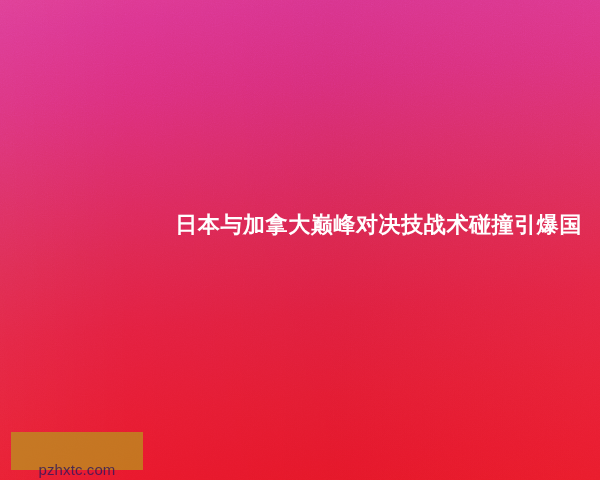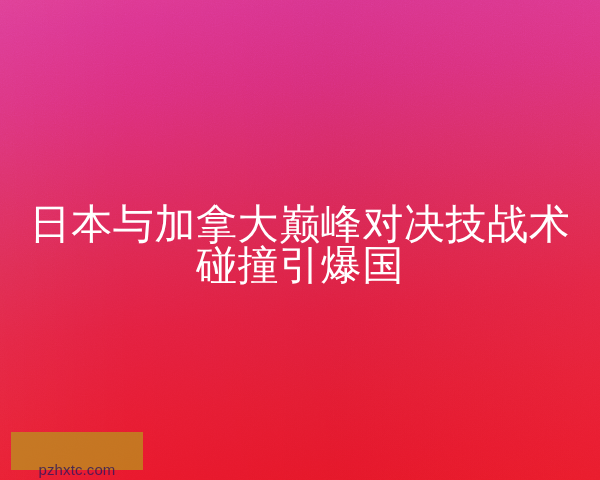--- a/index.html
+++ b/index.html
@@ -51,12 +51,12 @@
     left: 0;
     right: 0;
     top: 204px;
-    text-align: center;
+    text-align: right;
     color: #ffffff;
-    font-size: 41px;
+    font-size: 22px;
     line-height: 41px;
     letter-spacing: 0.6px;
-    font-weight: 400;
+    font-weight: 700;
     text-rendering: geometricPrecision;
     white-space: normal;
     padding: 0 18px;

